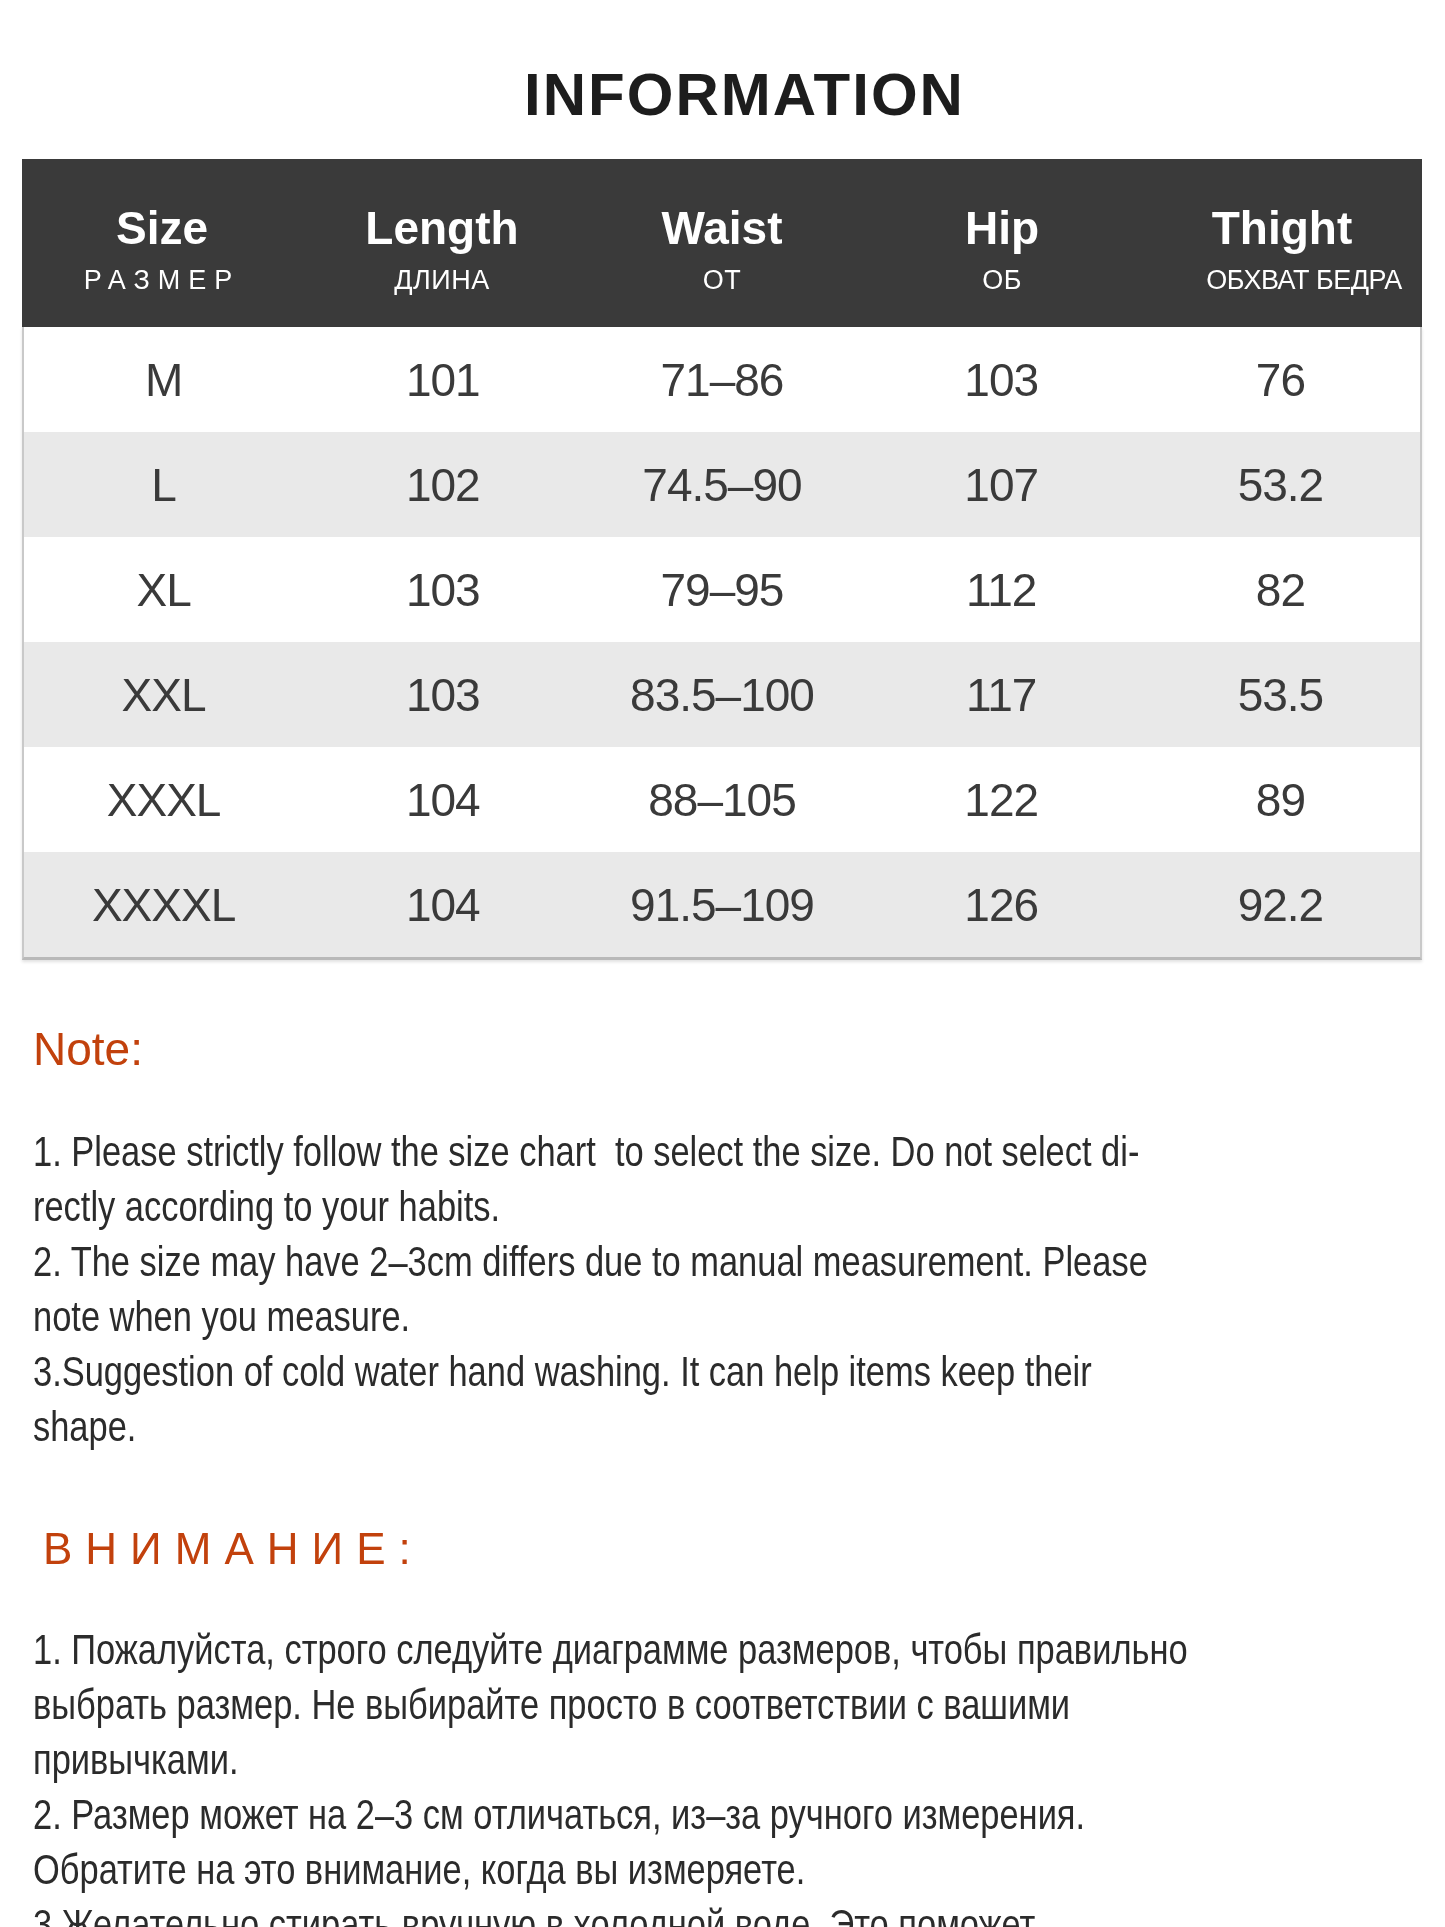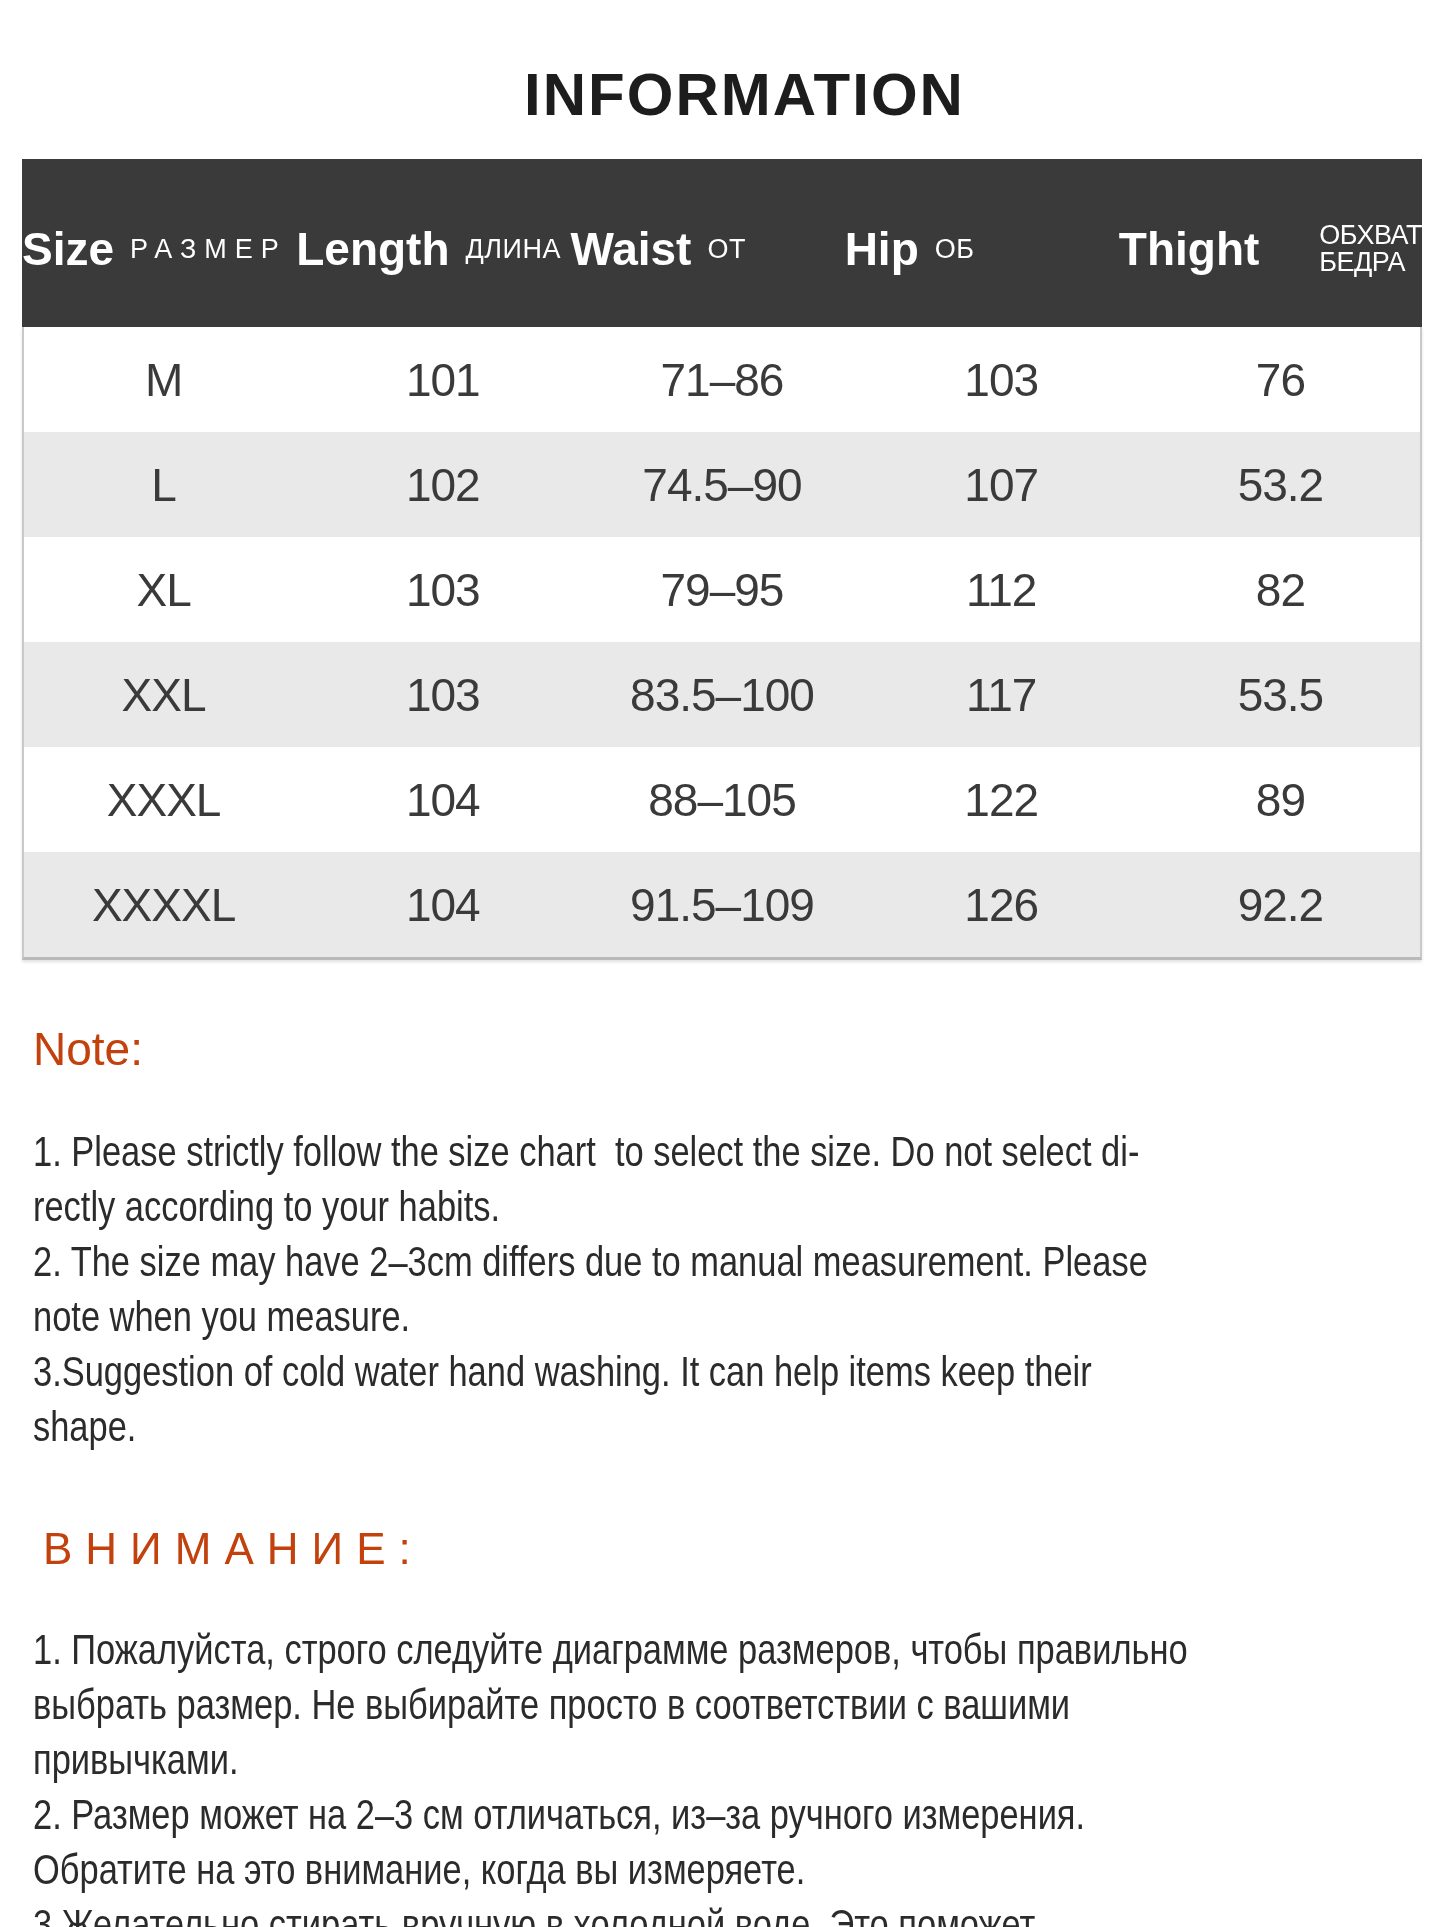--- a/index.html
+++ b/index.html
@@ -29,7 +29,7 @@
     height:168px;
   }
   .th{
-    display:flex;flex-direction:row;align-items:center;
+    display:flex;flex-direction:column;align-items:center;justify-content:center;
     gap:16px;padding-top:12px;
     color:var(--header_text,#ffffff);
   }

